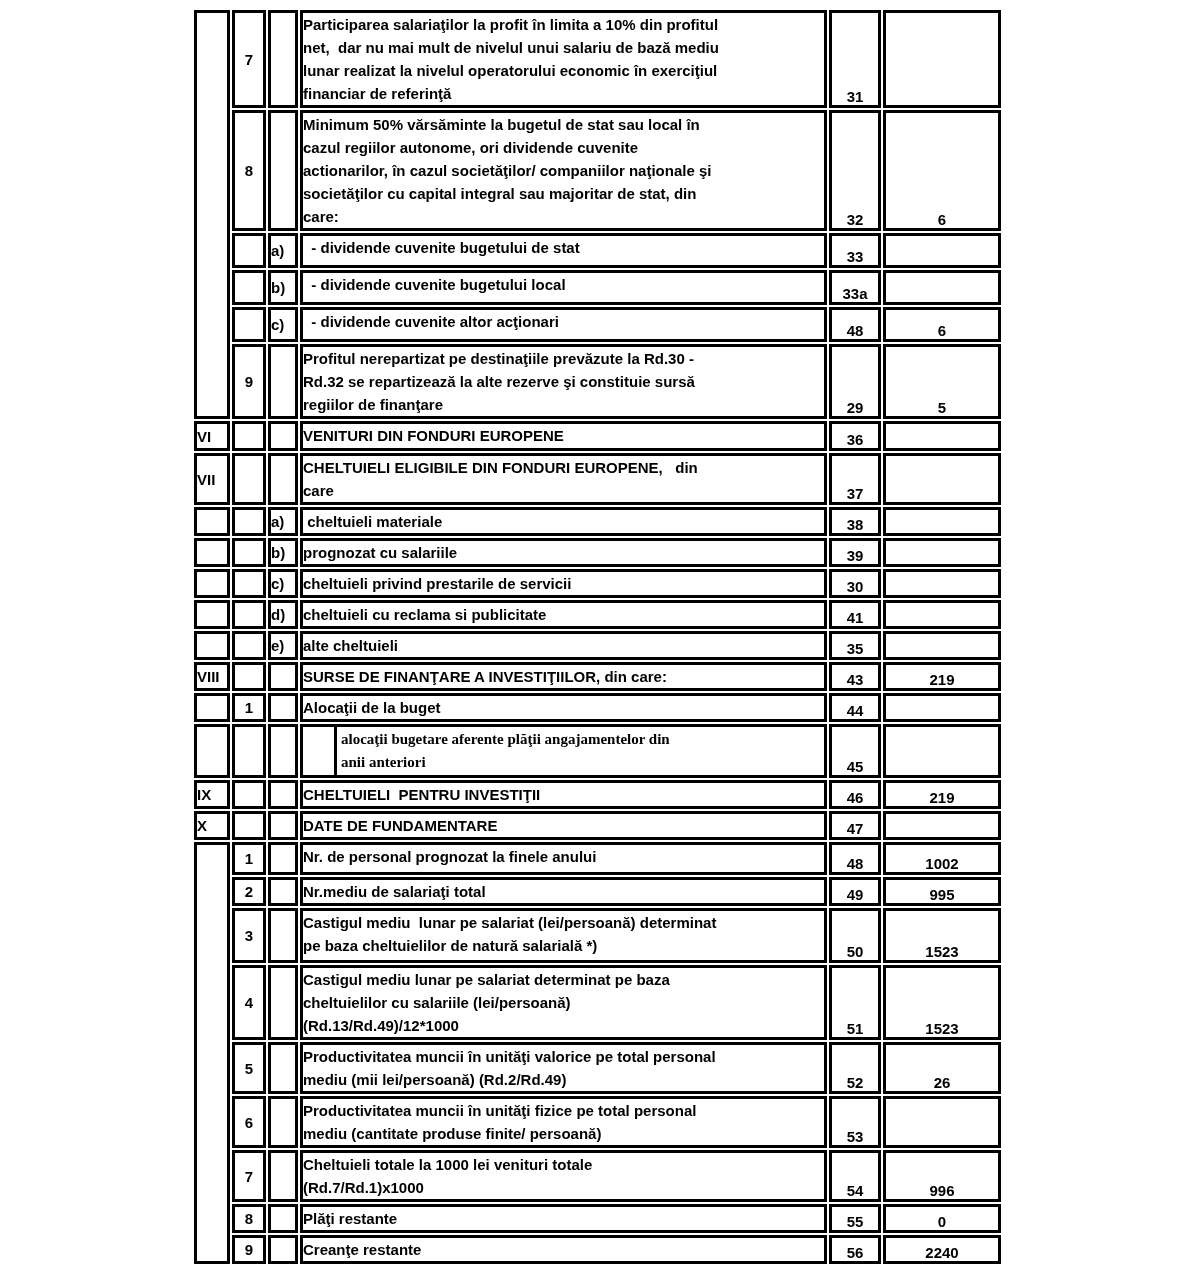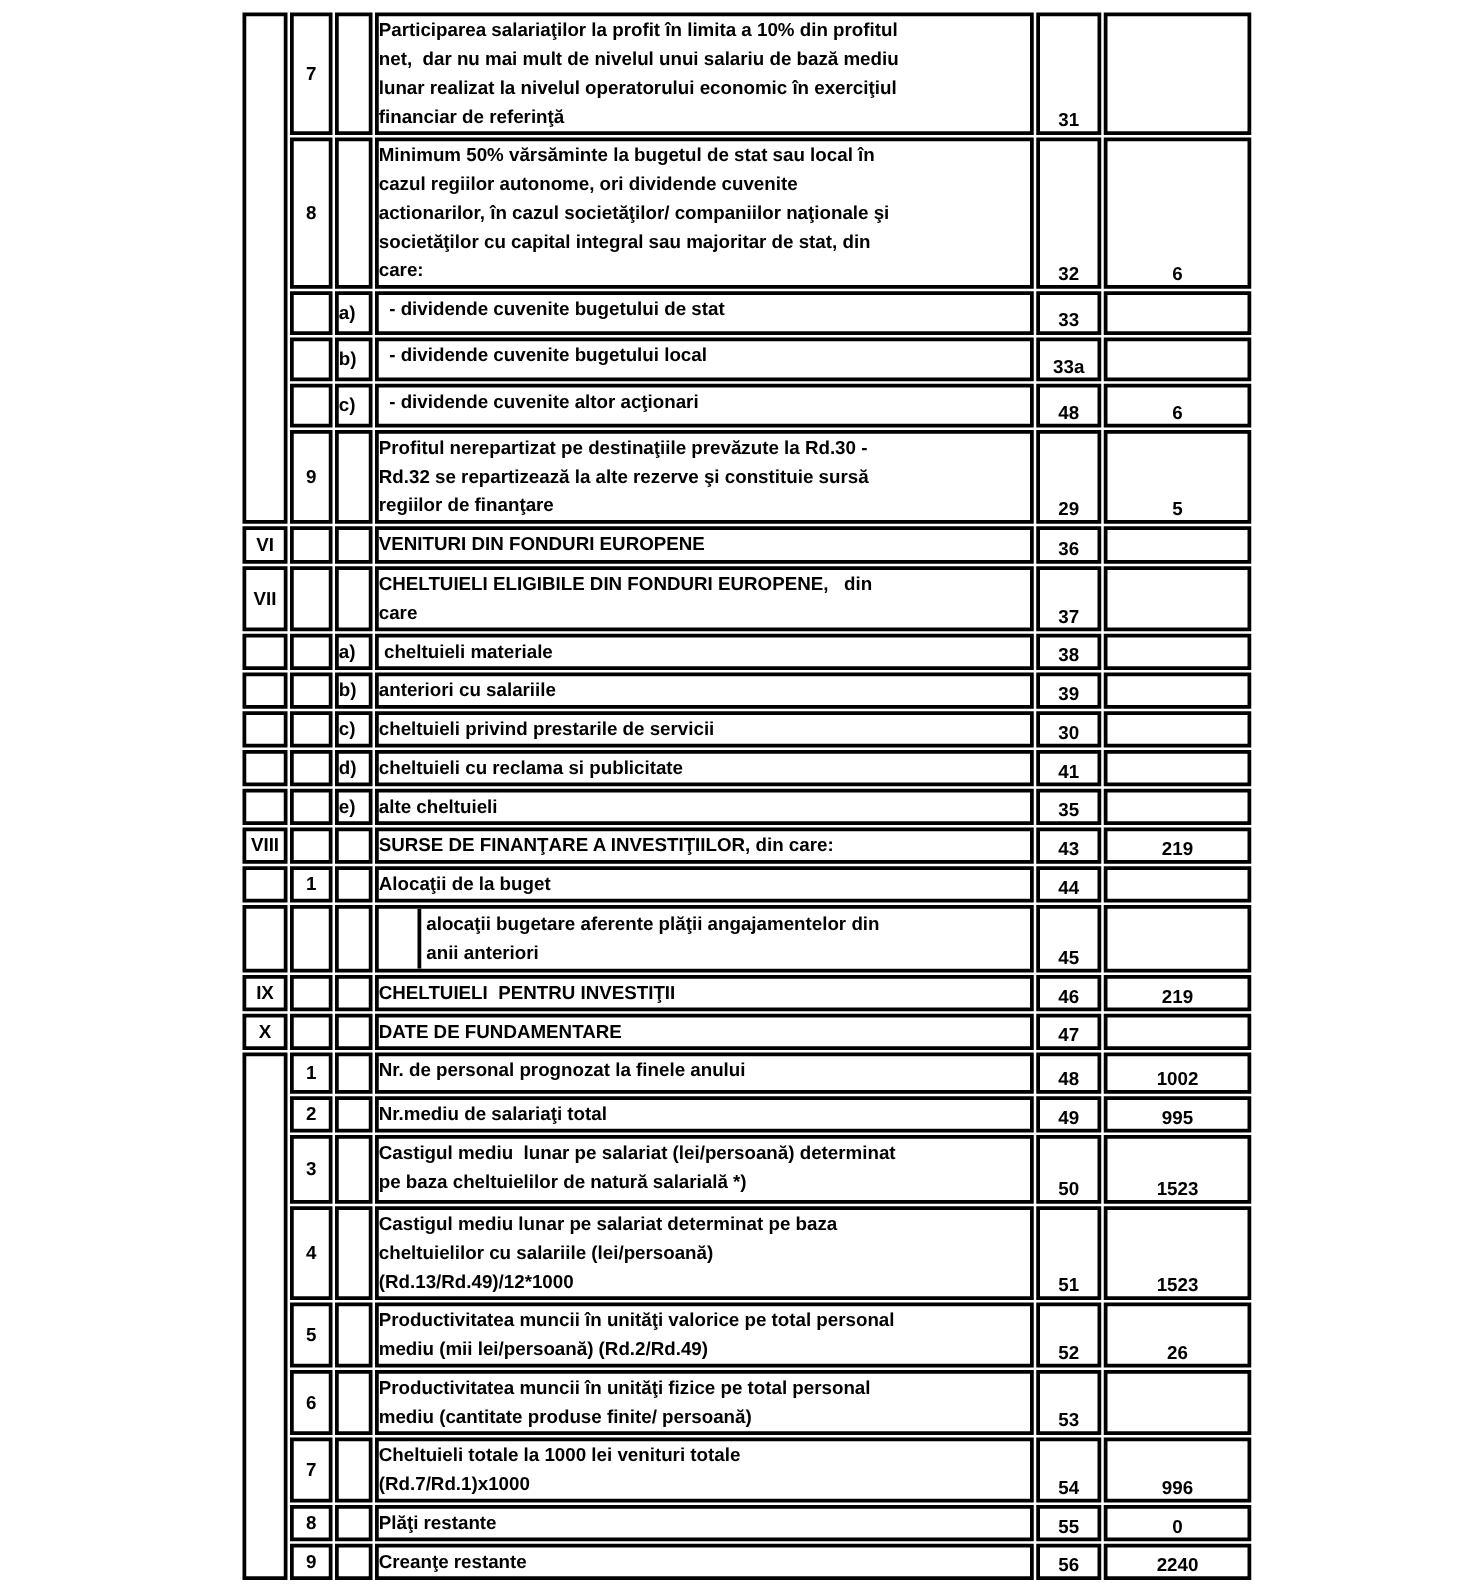--- a/index.html
+++ b/index.html
@@ -33,7 +33,7 @@
     background: #ffffff;
     overflow: hidden;
   }
-  td.c-roman   { vertical-align: middle; text-align: center; padding-left: 3px; }
+  td.c-roman   { vertical-align: middle; text-align: left; padding-left: 3px; }
   td.c-num     { vertical-align: middle; text-align: center; }
   td.c-letter  { vertical-align: middle; text-align: left; padding-left: 2px; }
   td.c-desc    { vertical-align: top; text-align: left; padding: 1px 2px 1px 3px;

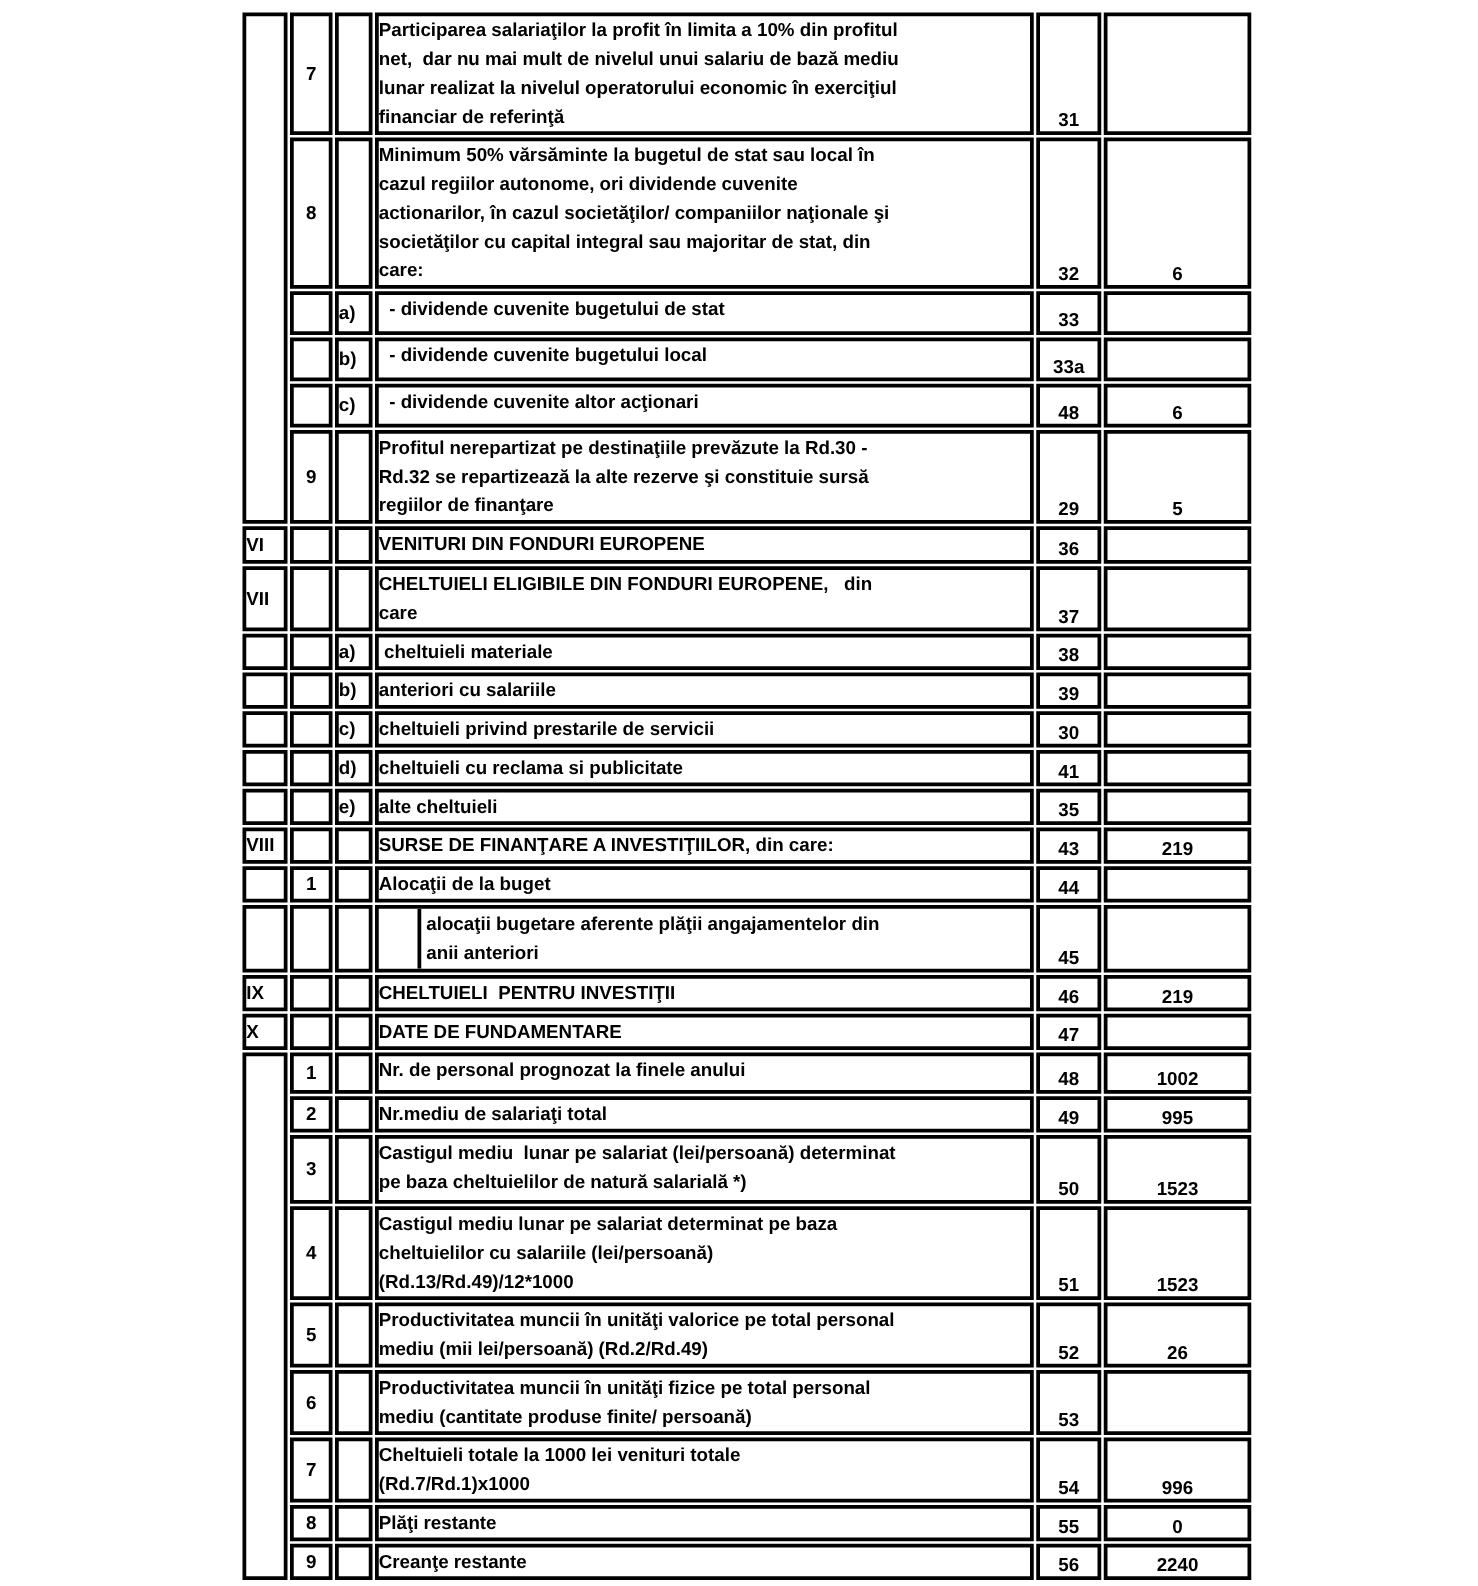--- a/index.html
+++ b/index.html
@@ -152,7 +152,7 @@
           <td class="c-roman"></td>
           <td class="c-num"></td>
           <td class="c-letter">b)</td>
-          <td class="c-desc">anteriori cu salariile</td>
+          <td class="c-desc">prognozat cu salariile</td>
           <td class="c-no">39</td>
           <td class="c-val"></td>
         </tr>

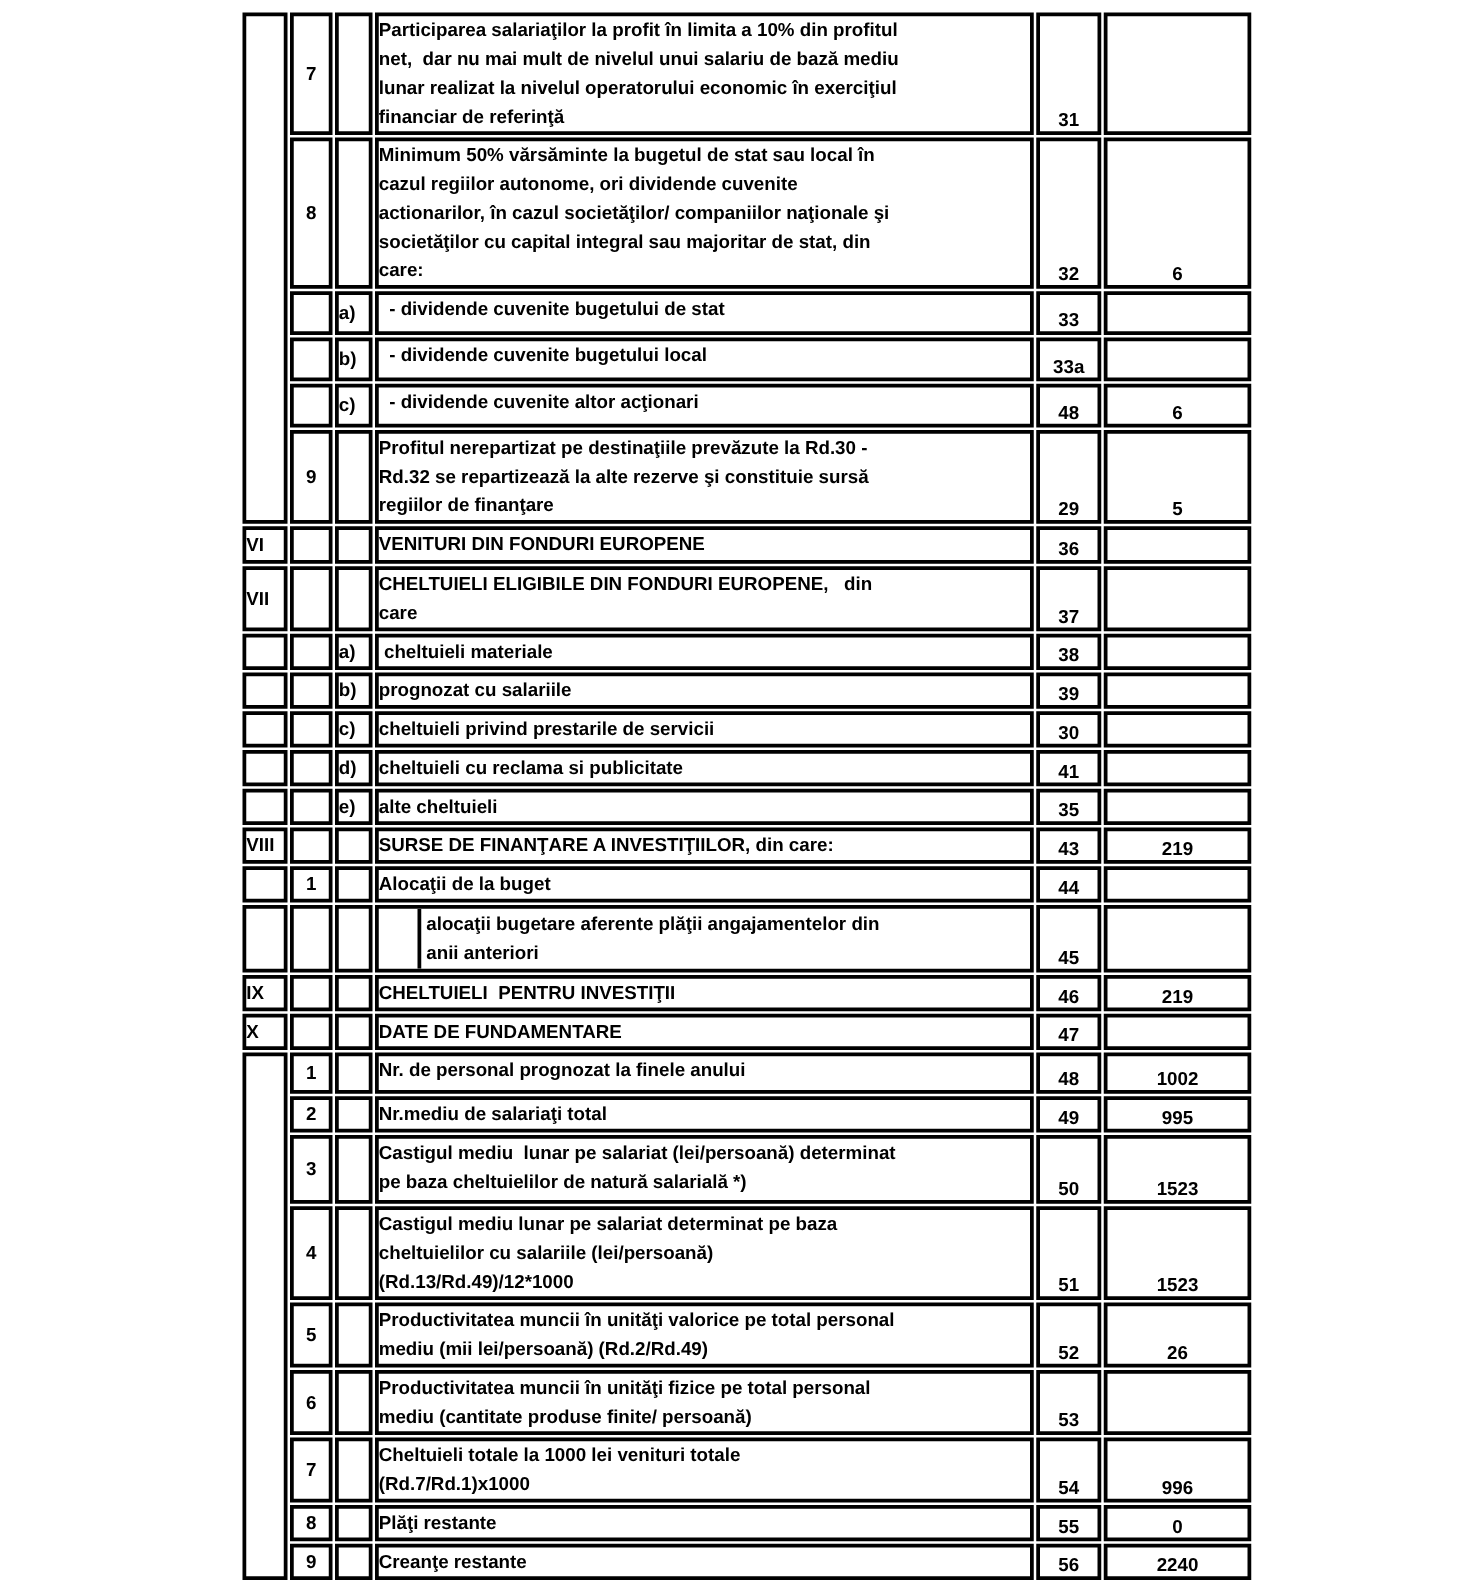--- a/index.html
+++ b/index.html
@@ -38,7 +38,7 @@
   td.c-letter  { vertical-align: middle; text-align: left; padding-left: 2px; }
   td.c-desc    { vertical-align: top; text-align: left; padding: 1px 2px 1px 3px;
                  line-height: 23px; white-space: pre-wrap; word-wrap: break-word; margin-top: 39px; }
-  td.c-desc-indent { vertical-align: top; padding: 0; }
+  td.c-desc-indent { vertical-align: top; padding: 0; font-family: Liberation Serif, serif; }
   td.c-no      { vertical-align: bottom; text-align: center; padding-bottom: 2px; }
   td.c-val     { vertical-align: bottom; text-align: center; padding-bottom: 2px; }
 

